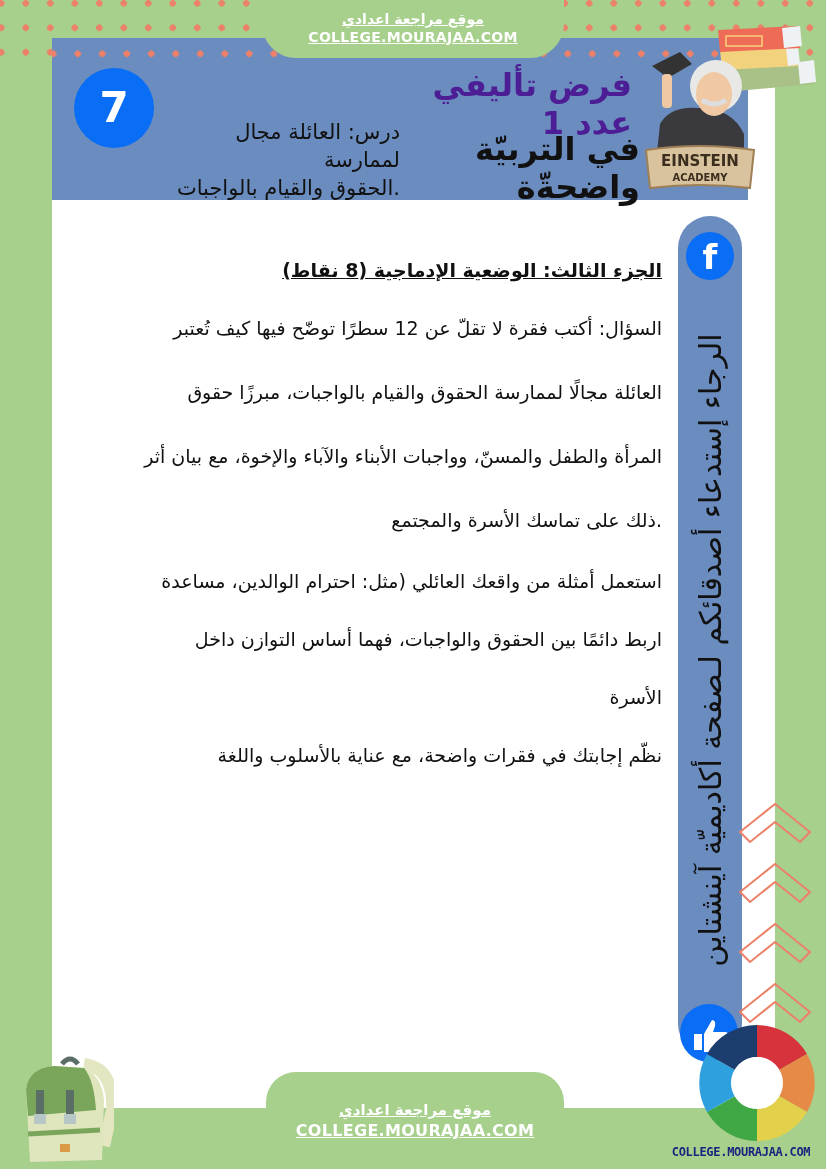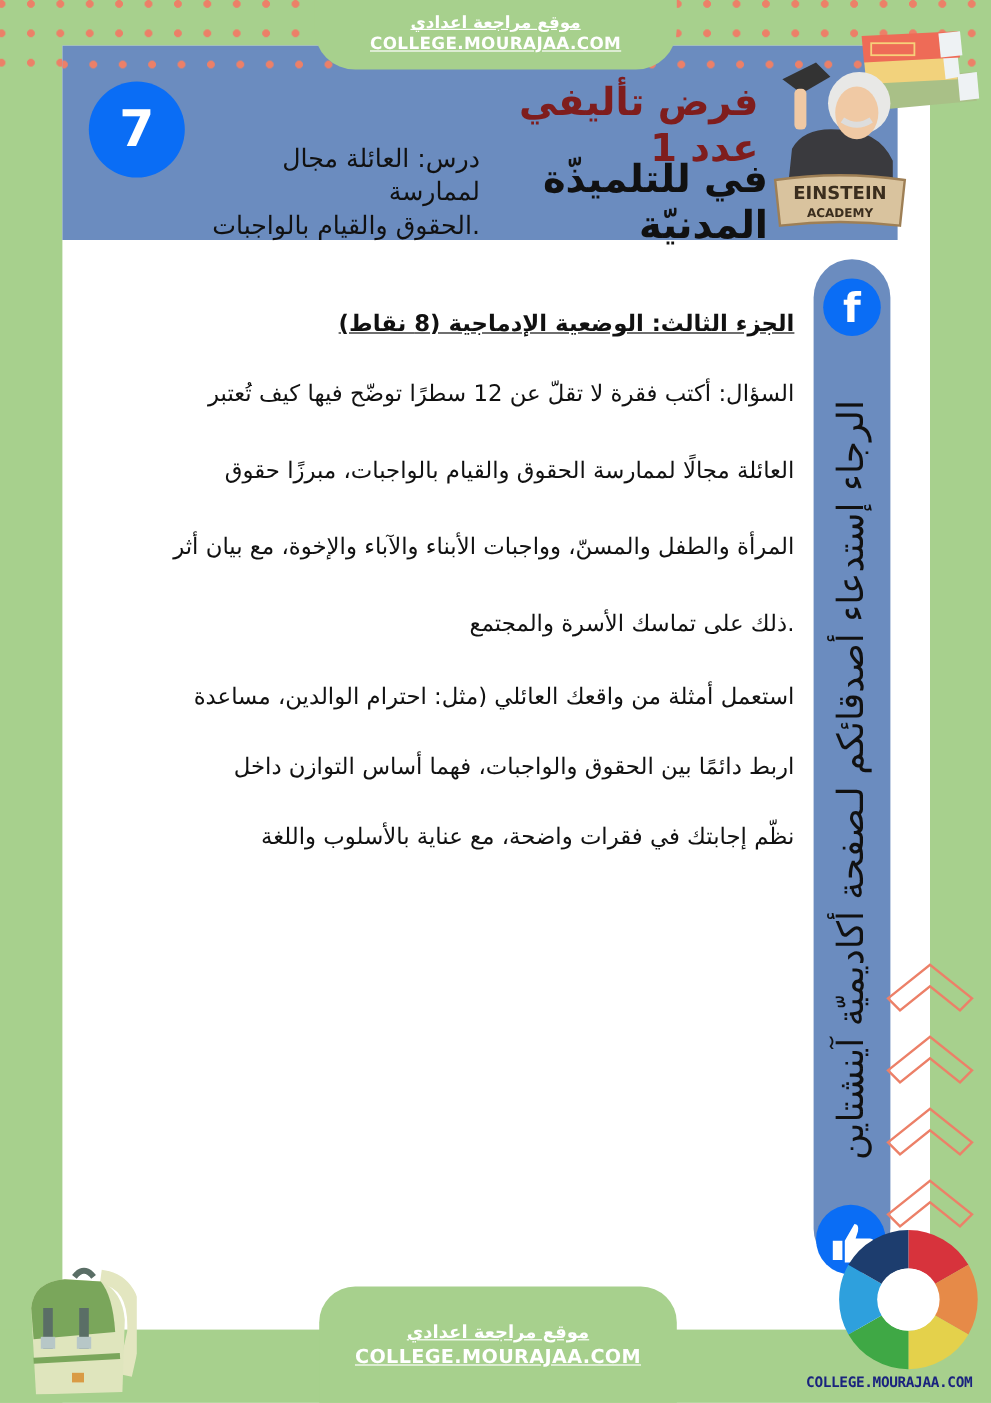--- a/index.html
+++ b/index.html
@@ -17,7 +17,7 @@
   .top-tab .en { font-size:14px; font-weight:bold; text-decoration:underline; line-height:18px; letter-spacing:0.3px; }
   .num-badge { position:absolute; left:74px; top:68px; width:80px; height:80px; border-radius:50%; background:#0a6df5; color:#fff; font-size:42px; font-weight:bold; text-align:center; line-height:80px; }
   .lesson { position:absolute; left:160px; top:118px; width:240px; direction:rtl; font-size:21px; line-height:28px; color:#111; text-align:right; }
-  .title1 { position:absolute; left:370px; top:66px; width:262px; direction:rtl; text-align:right; font-size:32px; font-weight:bold; color:#7f1d1d; }
+  .title1 { position:absolute; left:370px; top:66px; width:262px; direction:rtl; text-align:right; font-size:32px; font-weight:bold; color:#4c1d95; }
   .title2 { position:absolute; left:390px; top:130px; width:250px; direction:rtl; text-align:right; font-size:32px; font-weight:bold; color:#111; }
   .mascot { position:absolute; left:640px; top:38px; width:120px; height:156px; }
   .books { position:absolute; left:702px; top:12px; width:120px; height:80px; }

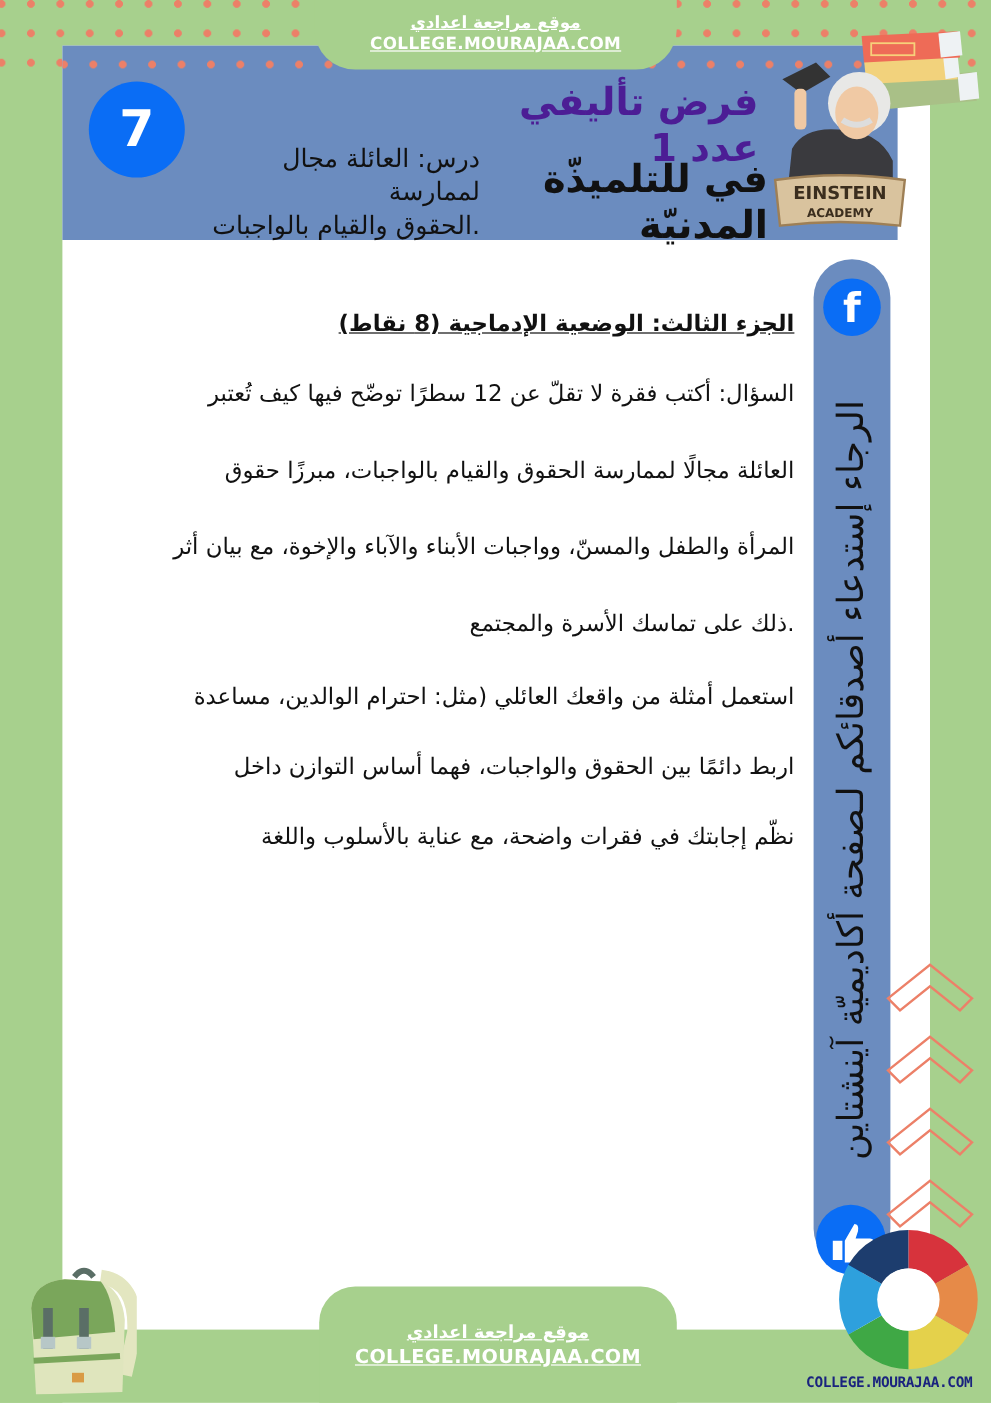--- a/index.html
+++ b/index.html
@@ -64,7 +64,7 @@
 </div>
 
 <div class="title1">فرض تأليفي عدد 1</div>
-<div class="title2">في للتلميذّة المدنيّة</div>
+<div class="title2">في التربيّة واضحةّة</div>
 
 <svg class="books" viewBox="0 0 120 80">
   <g>

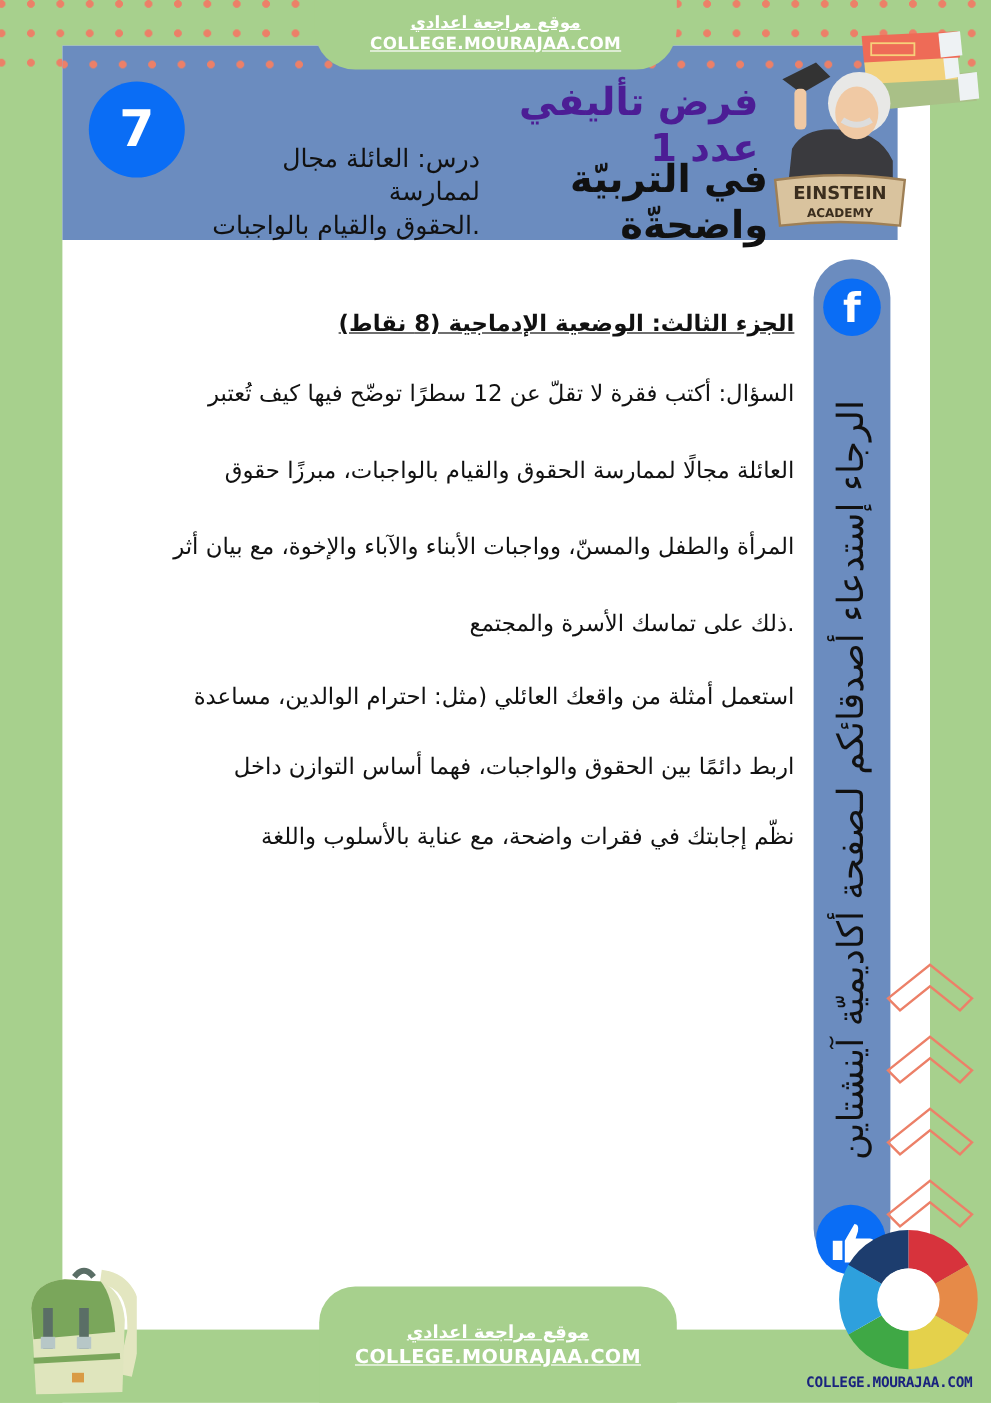--- a/index.html
+++ b/index.html
@@ -98,6 +98,7 @@
   <p class="q">.ذلك على تماسك الأسرة والمجتمع</p>
   <p class="note">استعمل أمثلة من واقعك العائلي (مثل: احترام الوالدين، مساعدة</p>
   <p class="note">اربط دائمًا بين الحقوق والواجبات، فهما أساس التوازن داخل</p>
+  <p class="note">الأسرة</p>
   <p class="note">نظّم إجابتك في فقرات واضحة، مع عناية بالأسلوب واللغة</p>
 </div>
 

